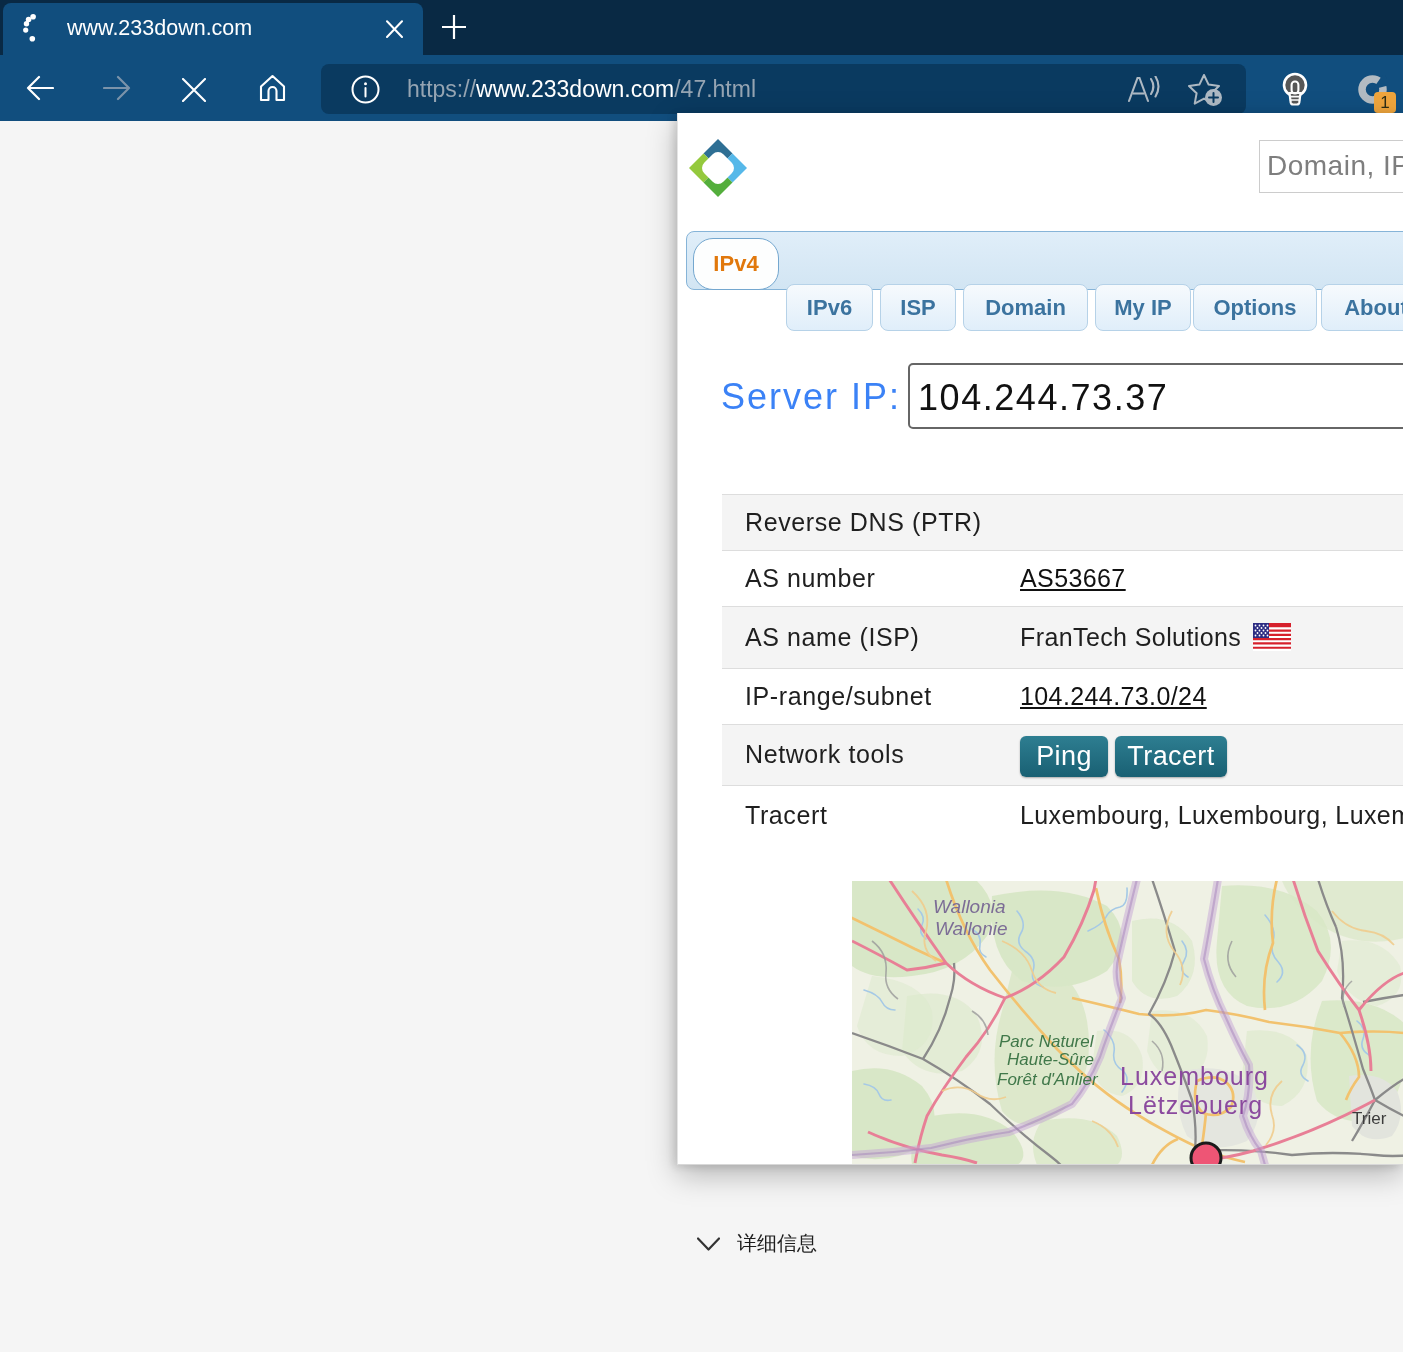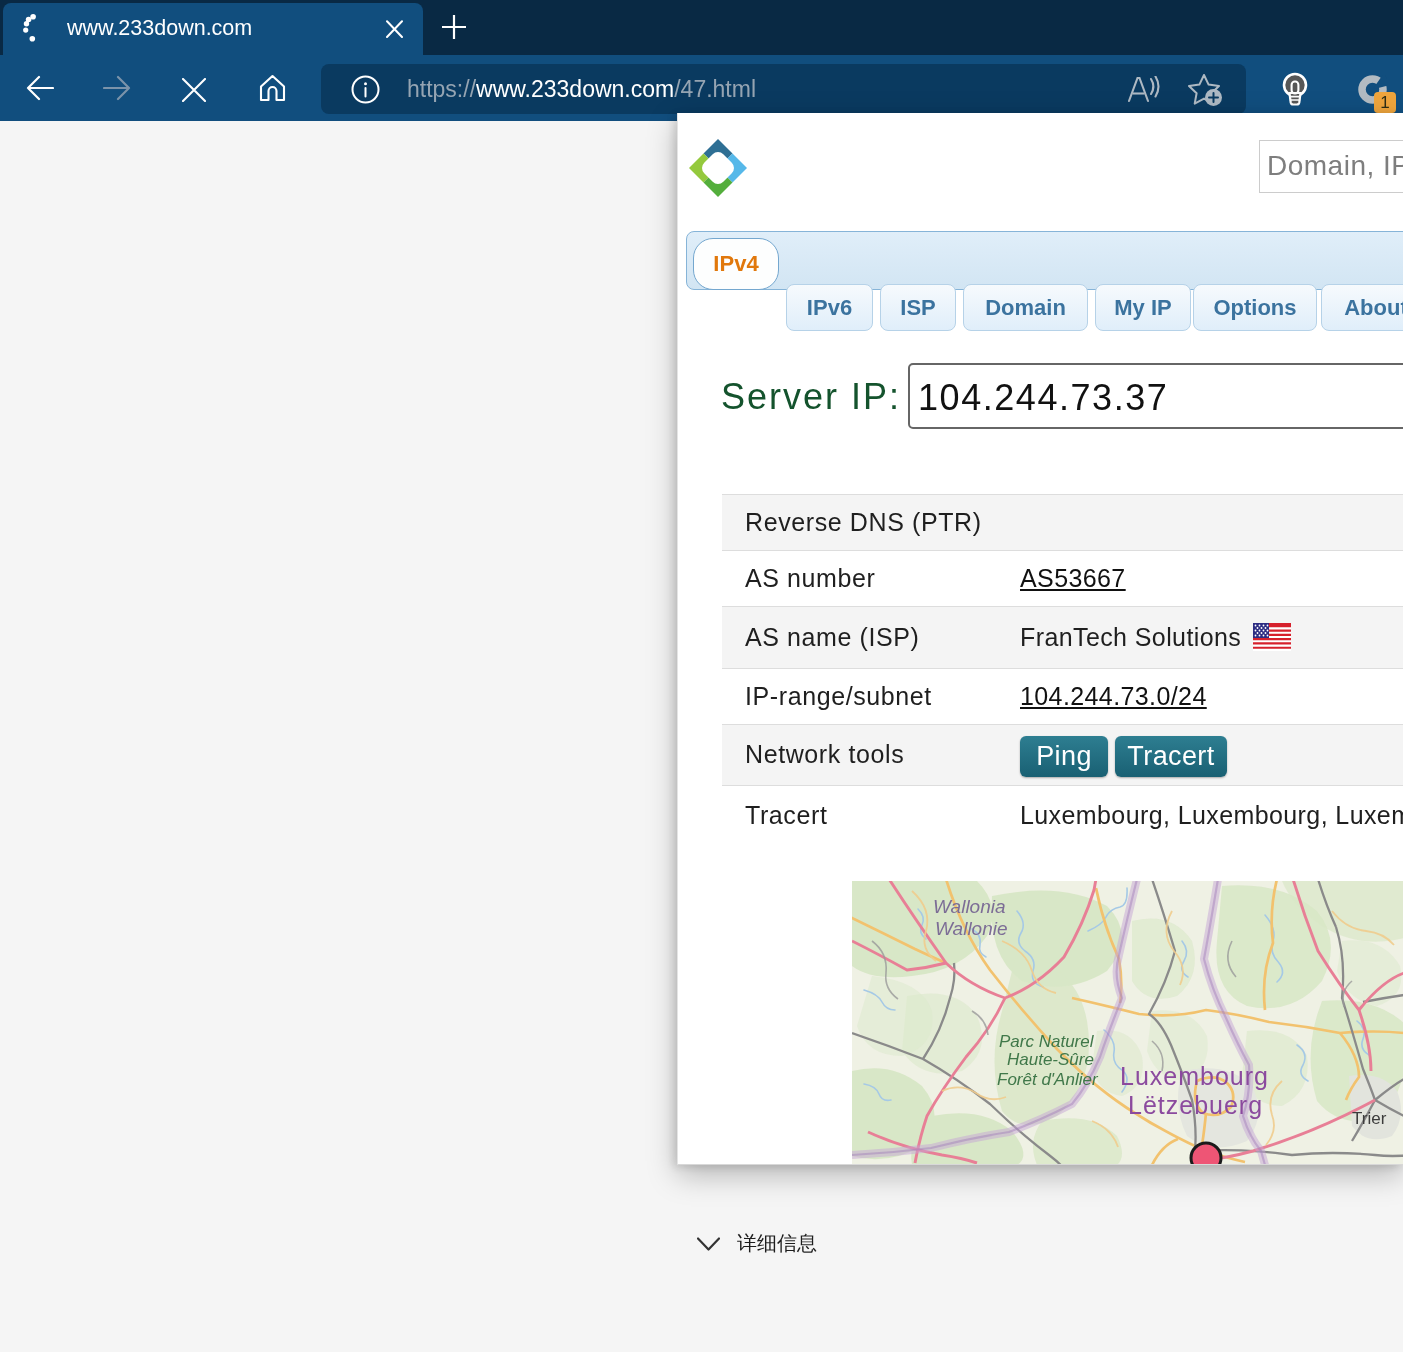--- a/index.html
+++ b/index.html
@@ -113,7 +113,7 @@
     <div class="abs" style="left:6px;top:6px;width:86px;height:52px;background:#fdfefe;border:1px solid #74a7cf;border-radius:20px;color:#e1780c;font-weight:bold;font-size:22px;text-align:center;line-height:50px;">IPv4</div>
   </div>
 
-  <div class="abs" style="left:43px;top:263px;font-size:36px;color:#14532d;letter-spacing:2px;">Server IP:</div>
+  <div class="abs" style="left:43px;top:263px;font-size:36px;color:#3b82f6;letter-spacing:2px;">Server IP:</div>
   <div class="abs" style="left:230px;top:250px;width:540px;height:66px;border:2px solid #666;border-radius:5px;background:#fff;">
     <div style="margin:12px 0 0 8px;font-size:36px;color:#111;letter-spacing:1.55px;">104.244.73.37</div>
   </div>

